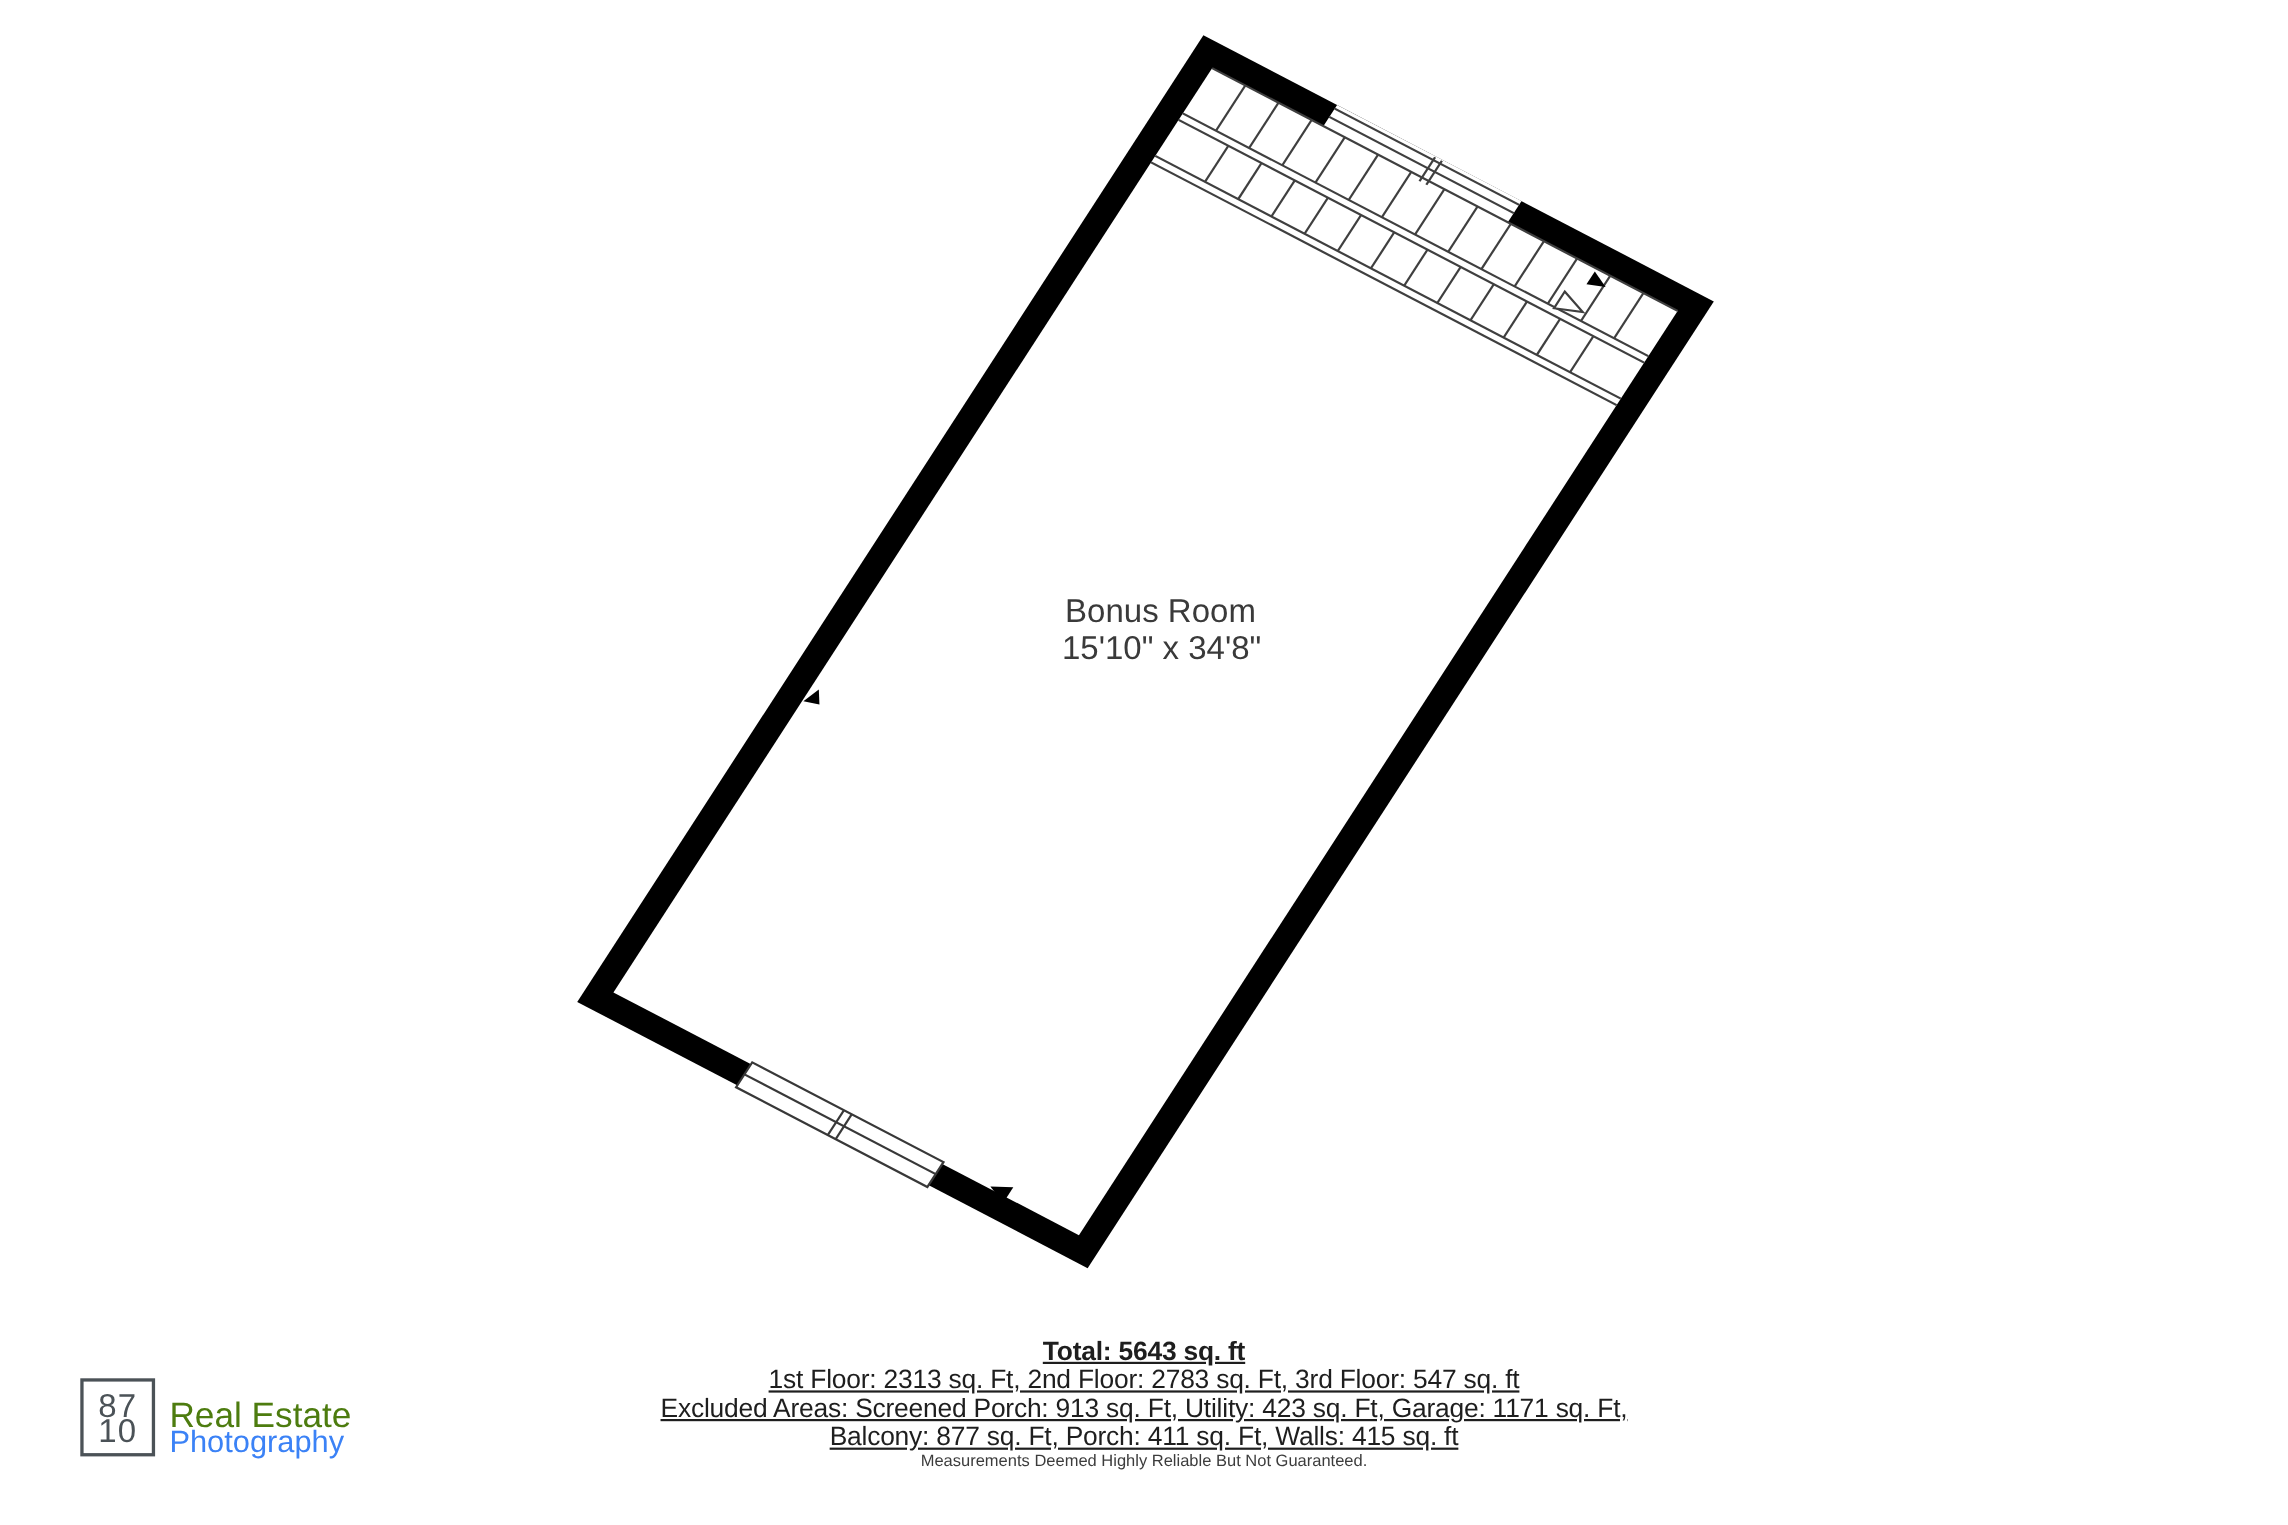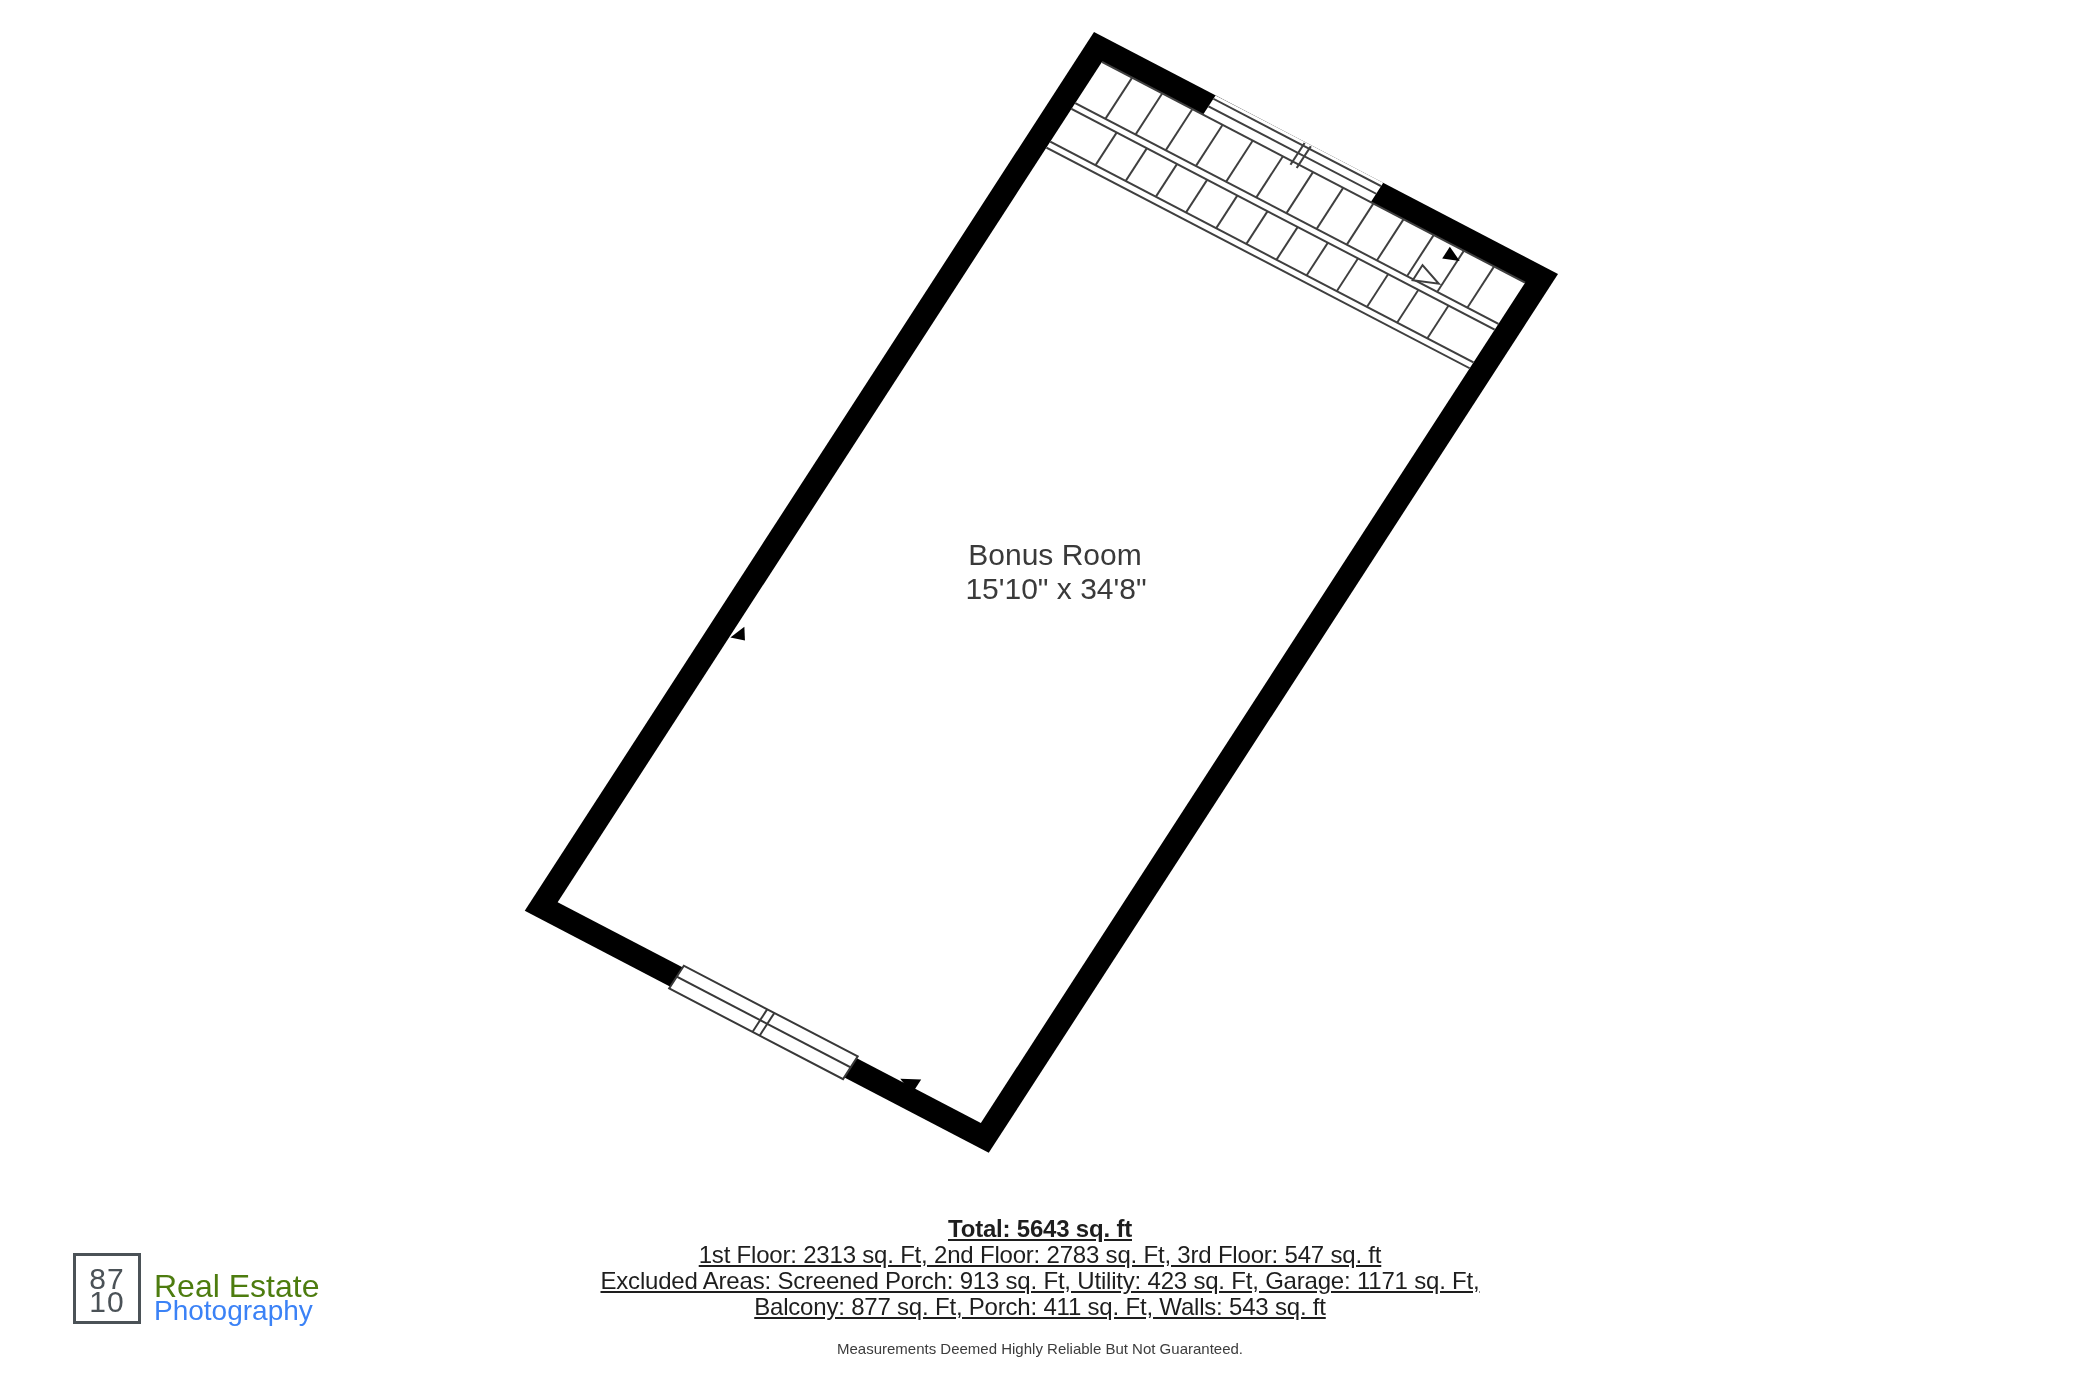--- a/index.html
+++ b/index.html
@@ -177,7 +177,7 @@
     <div class="line total">Total: 5643 sq. ft</div>
     <div class="line">1st Floor: 2313 sq. Ft, 2nd Floor: 2783 sq. Ft, 3rd Floor: 547 sq. ft</div>
     <div class="line">Excluded Areas: Screened Porch: 913 sq. Ft, Utility: 423 sq. Ft, Garage: 1171 sq. Ft,</div>
-    <div class="line">Balcony: 877 sq. Ft, Porch: 411 sq. Ft, Walls: 543 sq. ft</div>
+    <div class="line">Balcony: 877 sq. Ft, Porch: 411 sq. Ft, Walls: 415 sq. ft</div>
     <div class="disclaimer">Measurements Deemed Highly Reliable But Not Guaranteed.</div>
   </div>
 

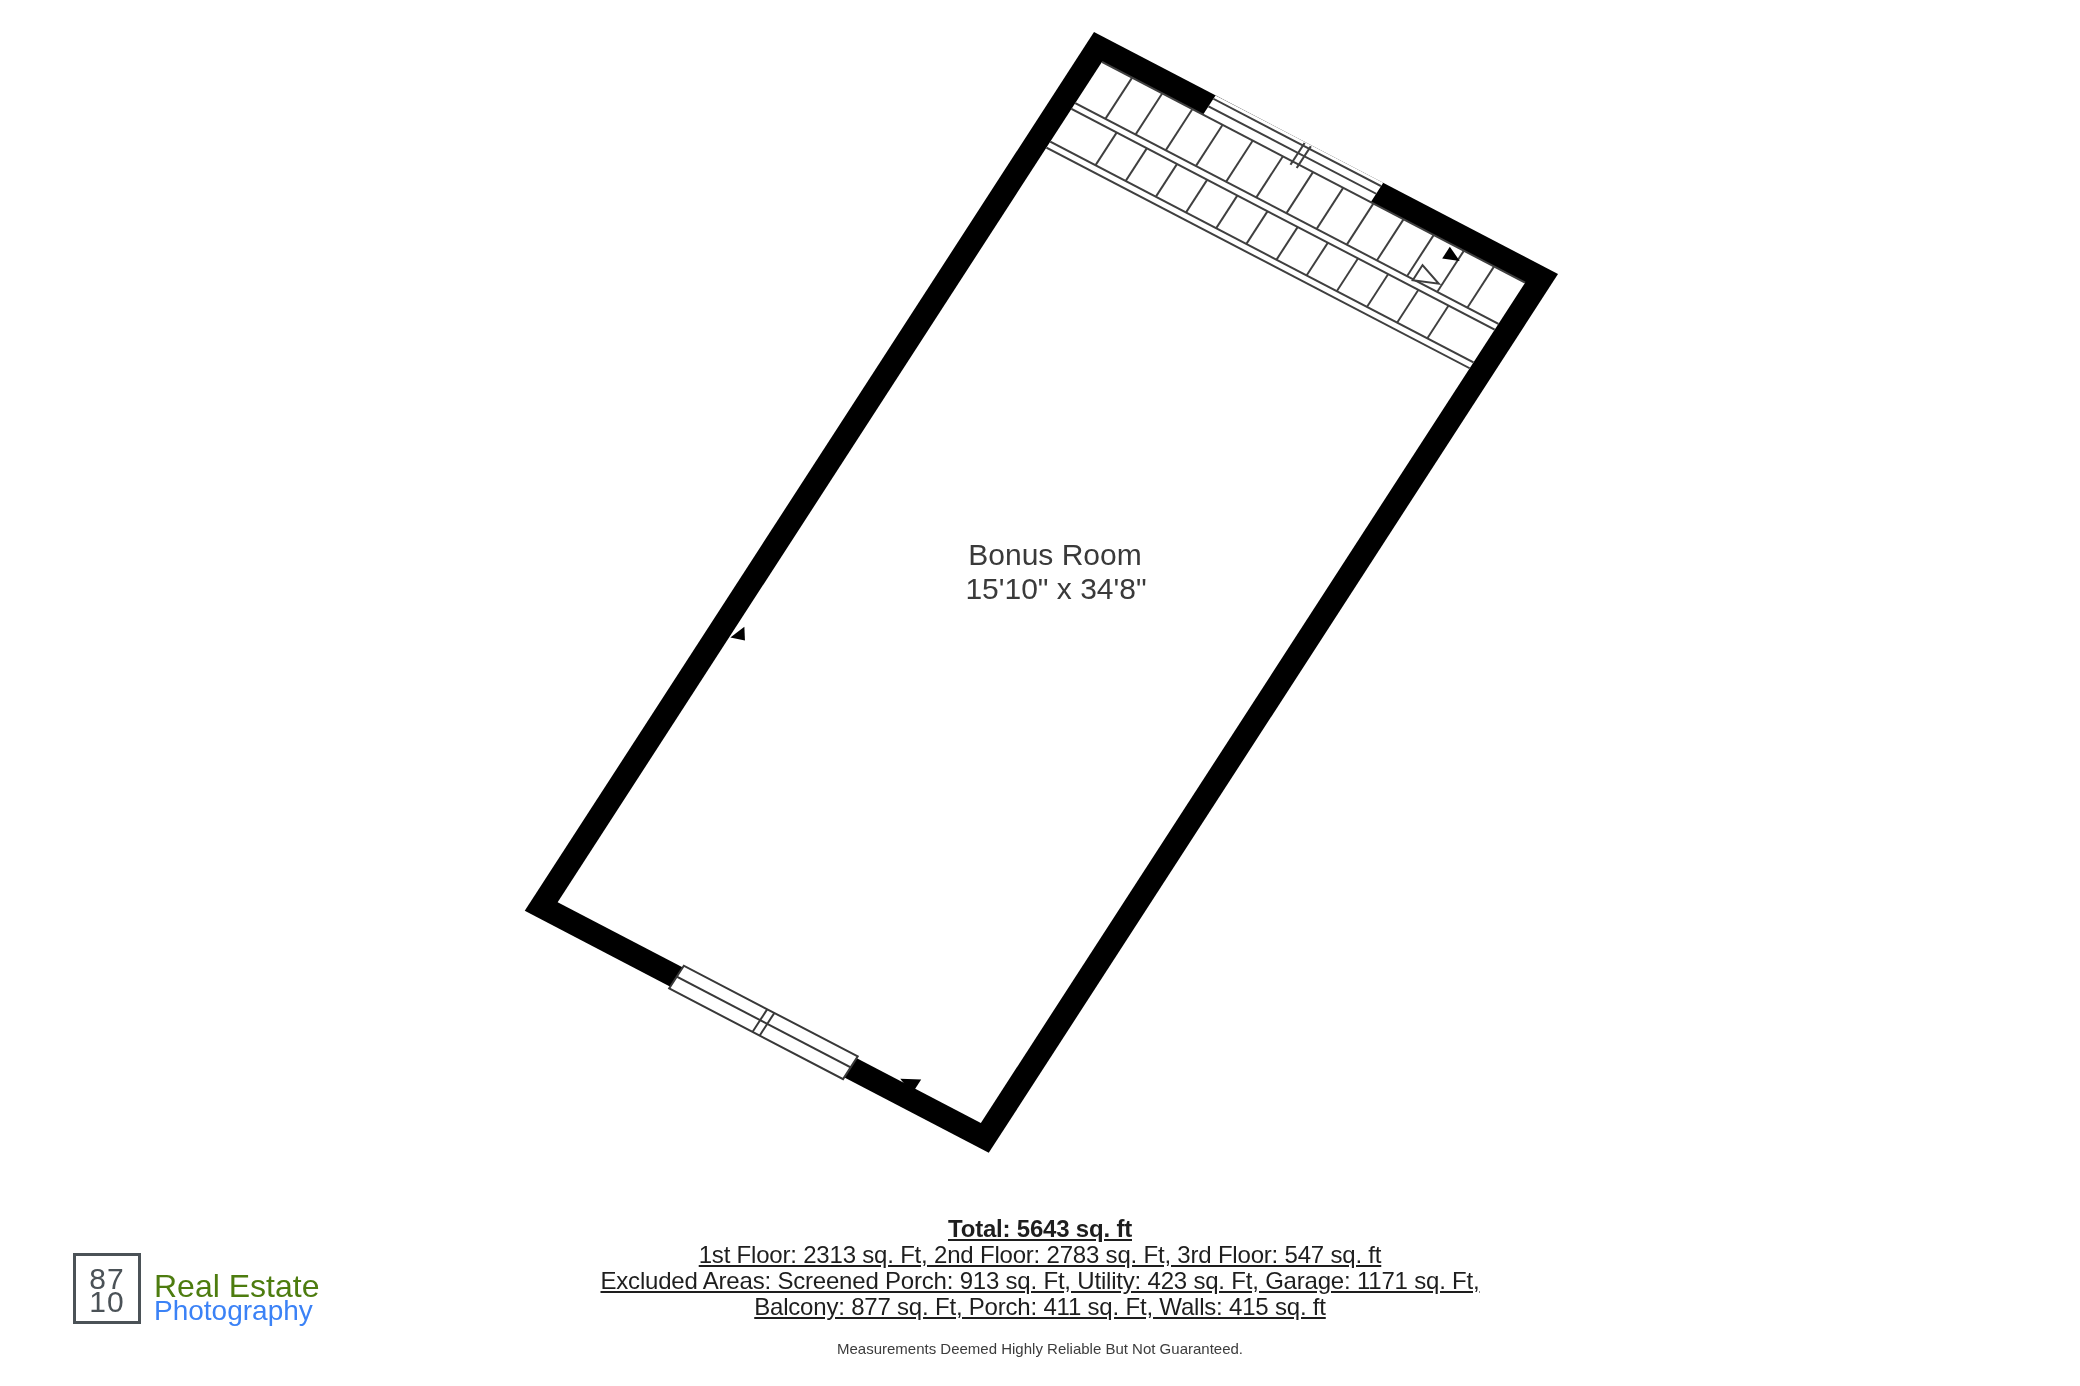--- a/index.html
+++ b/index.html
@@ -53,7 +53,7 @@
     font-weight: bold;
   }
   .summary .disclaimer {
-    margin-top: 21px;
+    margin-top: 1px;
     font-size: 15px;
     line-height: 16px;
     color: #3c3c3c;

